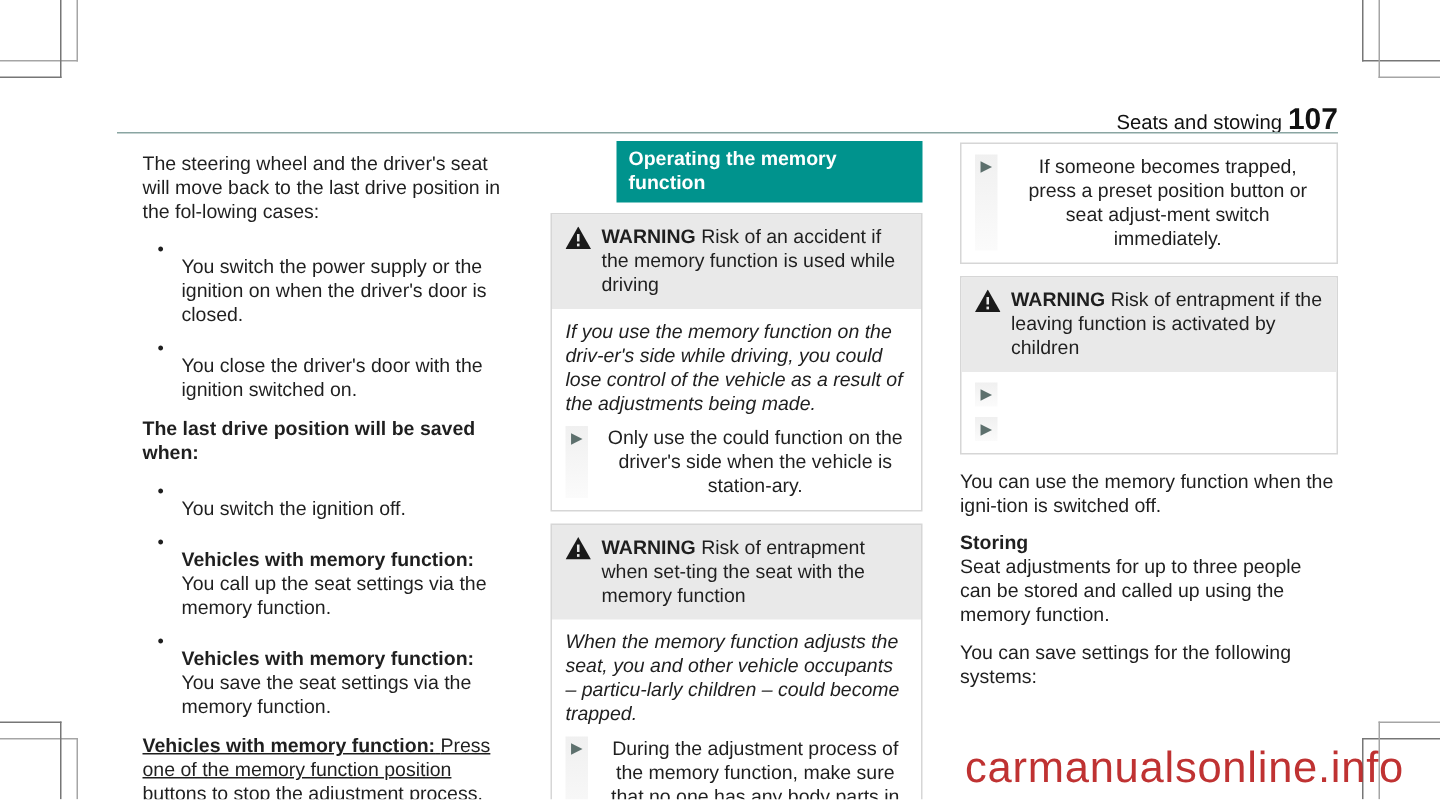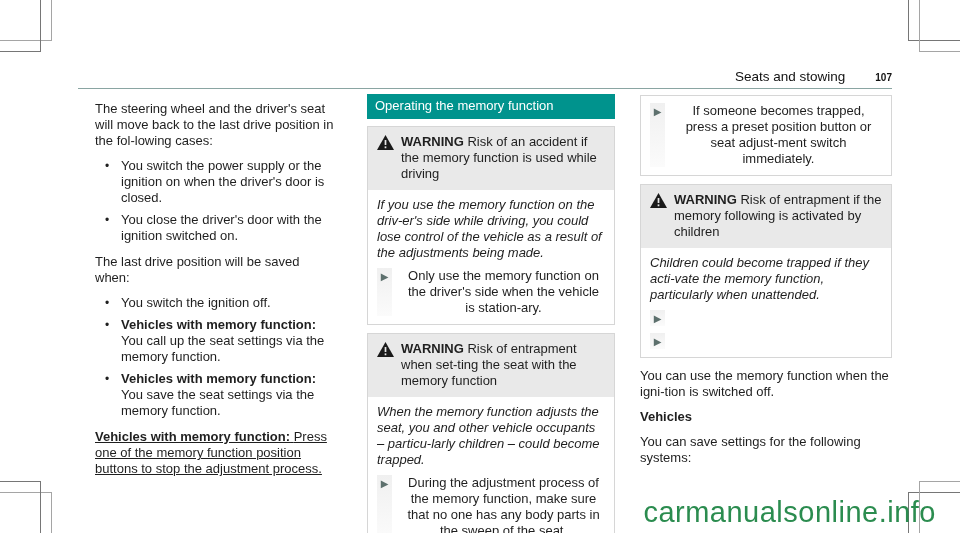--- a/index.html
+++ b/index.html
@@ -22,7 +22,7 @@
 
   
   .header { position:absolute; top:69px; left:78px; width:814px; text-align:right; font-size:13.5px; color:#111; }
-  .header .pagenum { font-weight:bold; font-size:10px; margin-left:30px; }
+  .header .pagenum { font-weight:bold; font-size:20px; margin-left:4px; }
   .head-rule { position:absolute; top:88px; left:78px; width:814px; height:1px; background:#8aa5a2; }
 
   

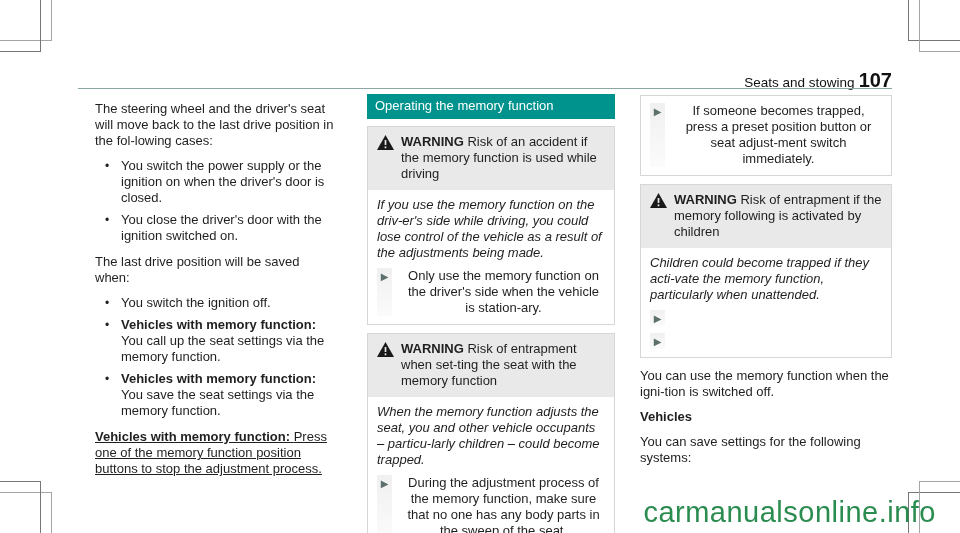--- a/index.html
+++ b/index.html
@@ -40,8 +40,8 @@
 
   
   .section-bar {
-    background:#00938d; color:#ffffff; font-weight:normal; font-size:13px;
-    padding:4px 8px 5px 8px; margin-bottom:7px;
+    background:#00938d; color:#ffffff; font-weight:bold; font-size:13px;
+    padding:4px 8px 5px 8px; margin-bottom:7px;margin-left:44px;
   }
 
   

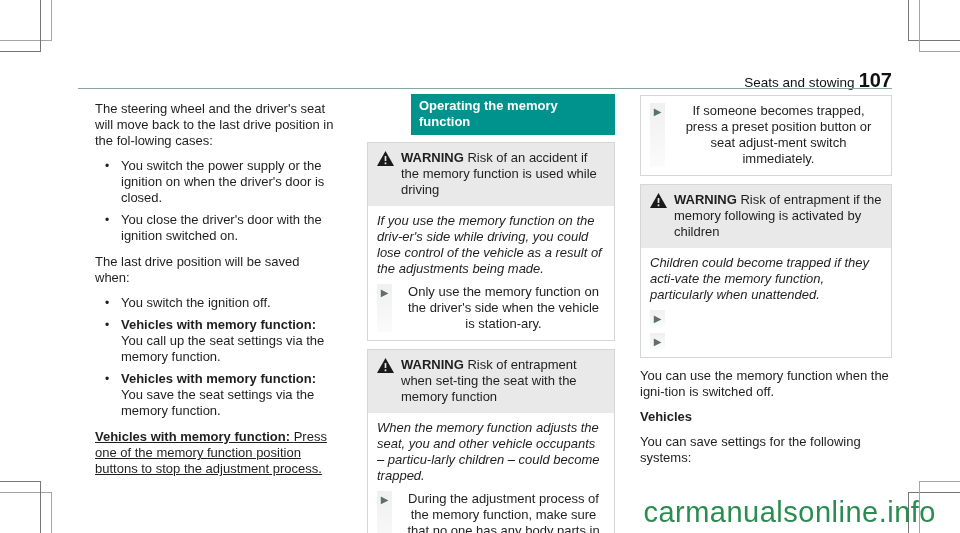--- a/index.html
+++ b/index.html
@@ -36,7 +36,7 @@
 
   .bullet { display:flex; margin:0 0 6px 10px; }
   .bullet .dot { width:16px; flex:0 0 16px; font-size:12px; line-height:16px; }
-  .bullet .btext { flex:1; }
+  .bullet .btext { flex:1;margin-top:12px; }
 
   
   .section-bar {

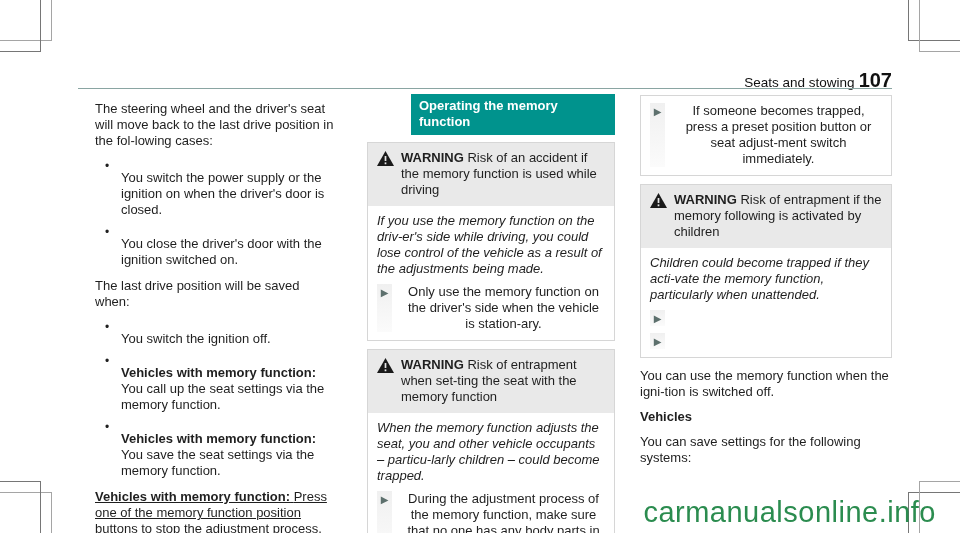--- a/index.html
+++ b/index.html
@@ -189,7 +189,7 @@
             </svg>
         </span>
         <div class="whead-text">
-          <b>WARNING</b> <span>Risk of entrapment if the memory following is activated by children</span>
+          <b>WARNING</b> <span>Risk of entrapment if the leaving function is activated by children</span>
         </div>
       </div>
       <div class="wbody">

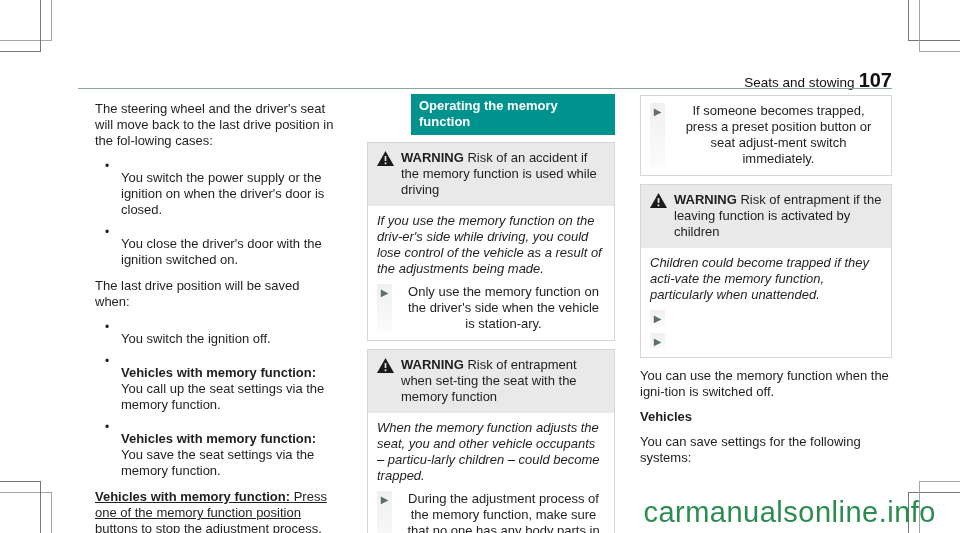--- a/index.html
+++ b/index.html
@@ -193,7 +193,6 @@
         </div>
       </div>
       <div class="wbody">
-        <p class="wpara">Children could become trapped if they acti-vate the memory function, particularly when unattended.</p>
         <div class="action">
           <span class="amark">▶</span>
         </div>

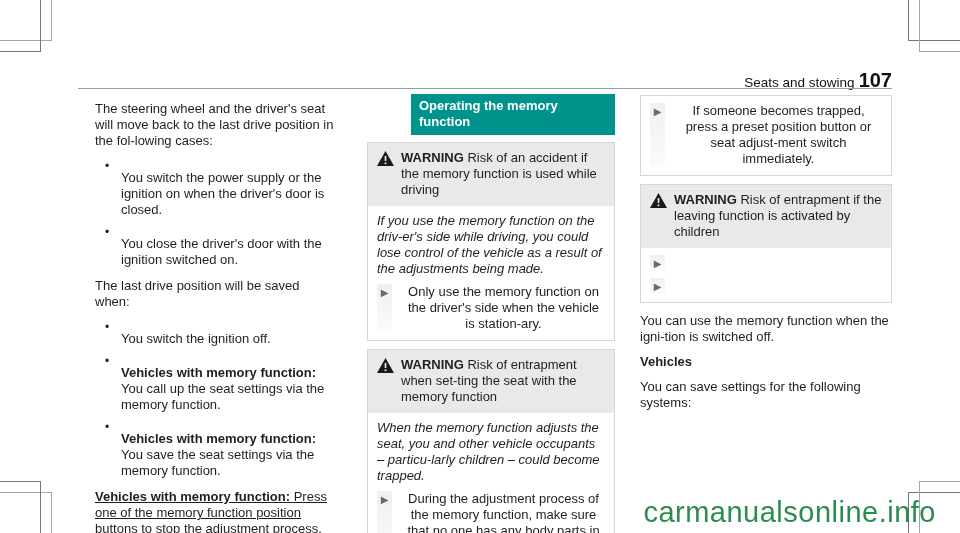--- a/index.html
+++ b/index.html
@@ -101,7 +101,7 @@
       <div class="btext">You close the driver's door with the ignition switched on.</div>
     </div>
 
-    <p class="para" style="margin-top:10px;">The last drive position will be saved when:</p>
+    <p class="para" style="margin-top:10px;font-weight:bold;">The last drive position will be saved when:</p>
 
     <div class="bullet">
       <span class="dot">•</span>

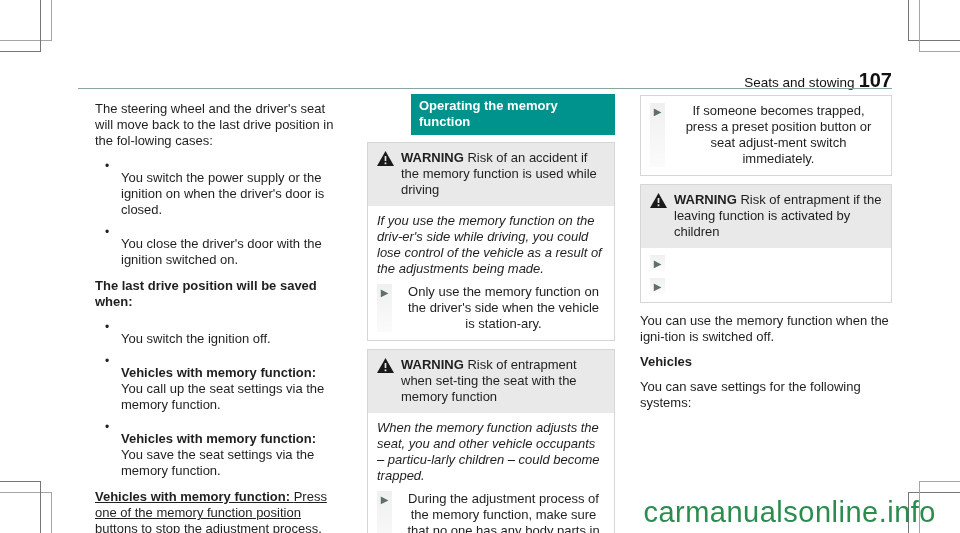--- a/index.html
+++ b/index.html
@@ -141,7 +141,7 @@
         <p class="wpara">If you use the memory function on the driv-er's side while driving, you could lose control of the vehicle as a result of the adjustments being made.</p>
         <div class="action">
           <span class="amark">▶</span>
-          <div class="atext">Only use the memory function on the driver's side when the vehicle is station-ary.</div>
+          <div class="atext">Only use the could function on the driver's side when the vehicle is station-ary.</div>
         </div>
       </div>
     </div>

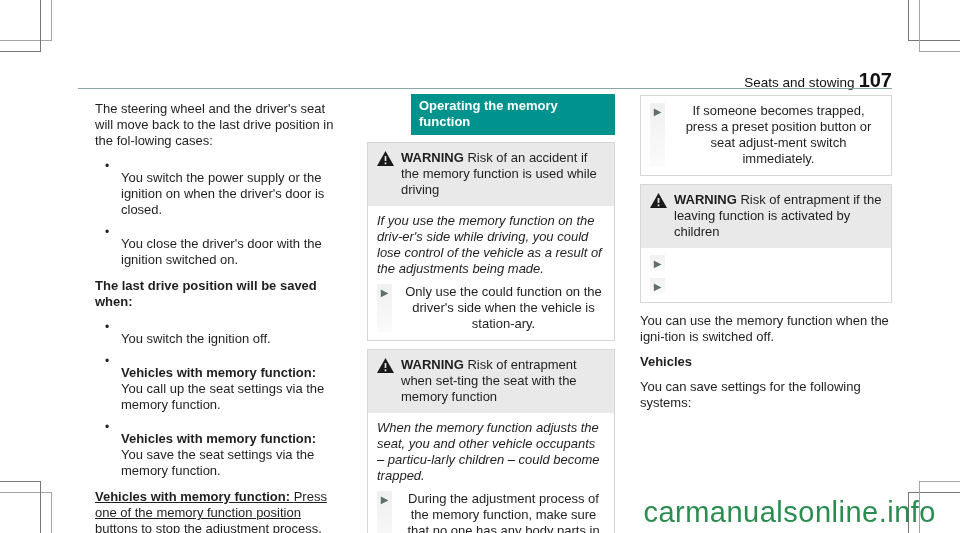--- a/index.html
+++ b/index.html
@@ -205,7 +205,7 @@
     <p class="para" style="margin-top:10px;">You can use the memory function when the igni-tion is switched off.</p>
 
     <div style="margin-bottom:9px;">
-      <div class="subhead">Vehicles</div>
+      <div class="subhead">Storing</div>
     </div>
 
     <p class="para">You can save settings for the following systems:</p>

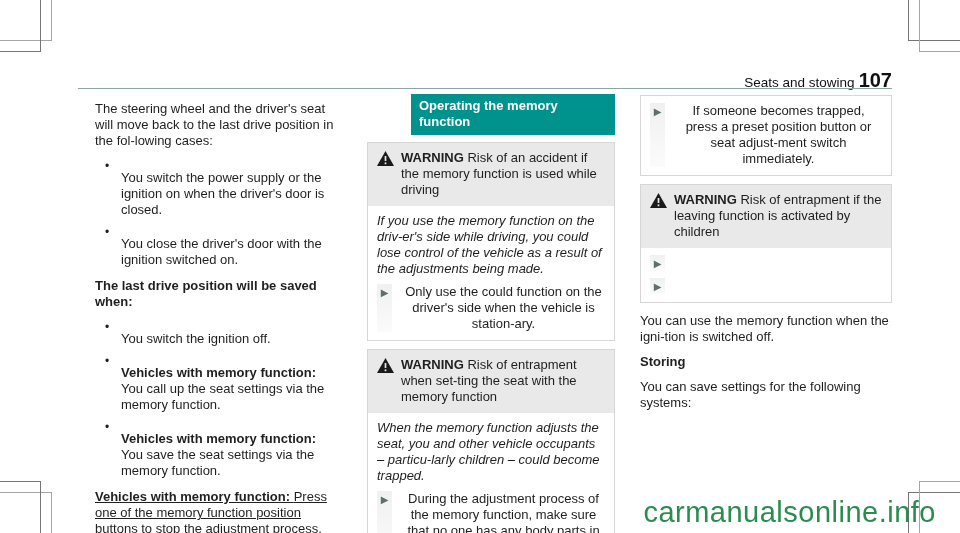--- a/index.html
+++ b/index.html
@@ -206,6 +206,7 @@
 
     <div style="margin-bottom:9px;">
       <div class="subhead">Storing</div>
+      <div>Seat adjustments for up to three people can be stored and called up using the memory function.</div>
     </div>
 
     <p class="para">You can save settings for the following systems:</p>

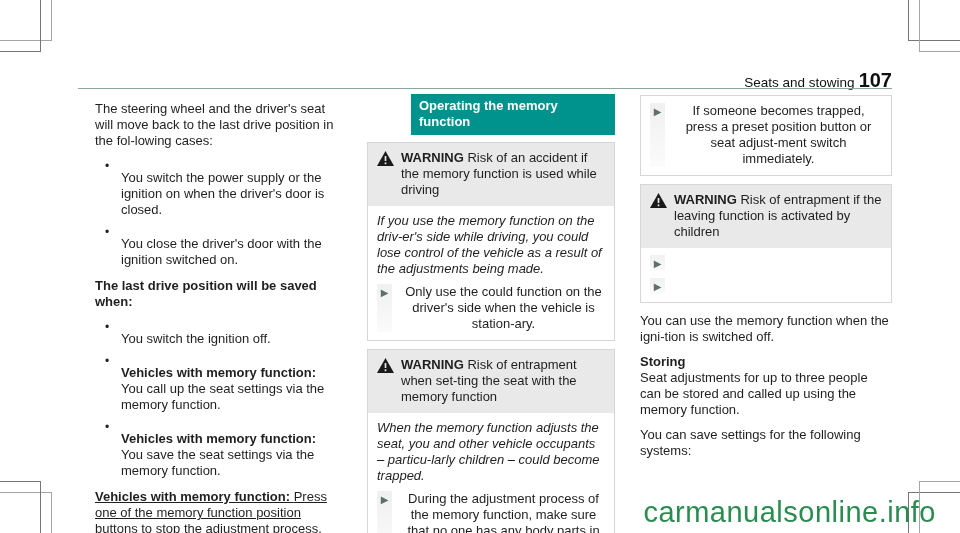--- a/index.html
+++ b/index.html
@@ -67,7 +67,7 @@
   
   .watermark {
     position:absolute; right:24px; bottom:4px; font-size:29px; letter-spacing:0.5px;
-    color:#15803d; opacity:0.9;
+    color:#b91c1c; opacity:0.9;
   }
 </style>
 </head>

